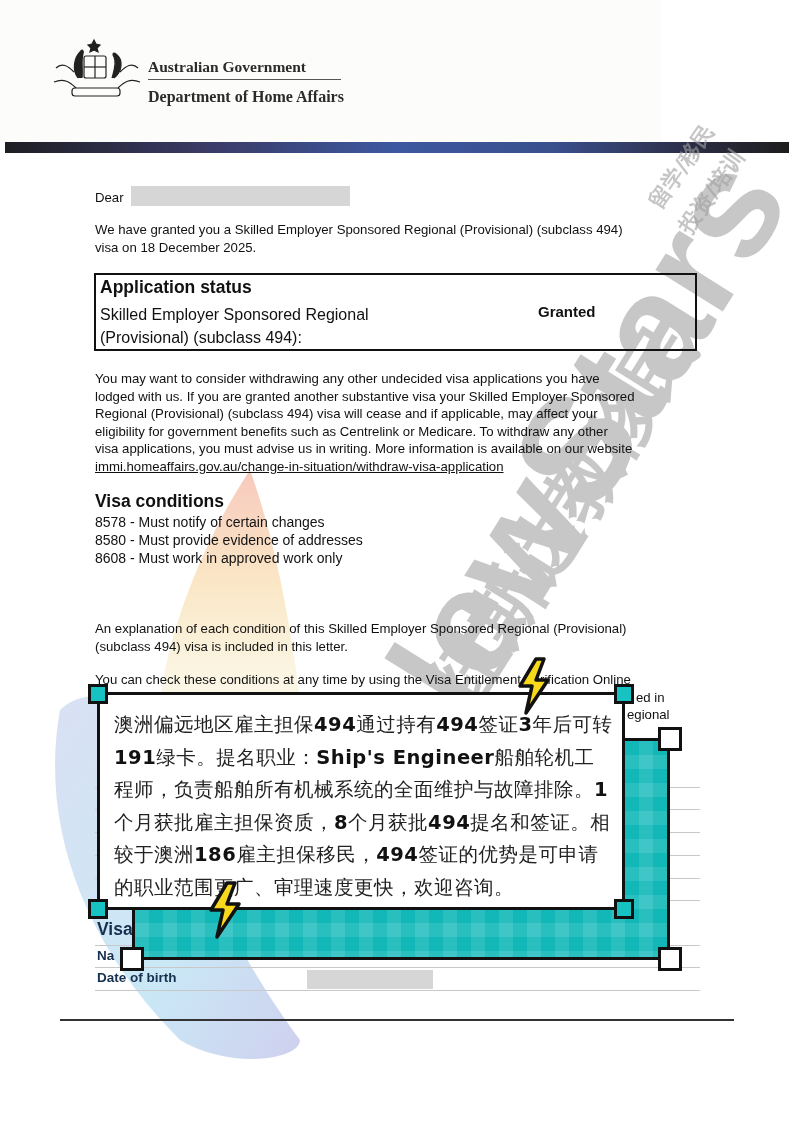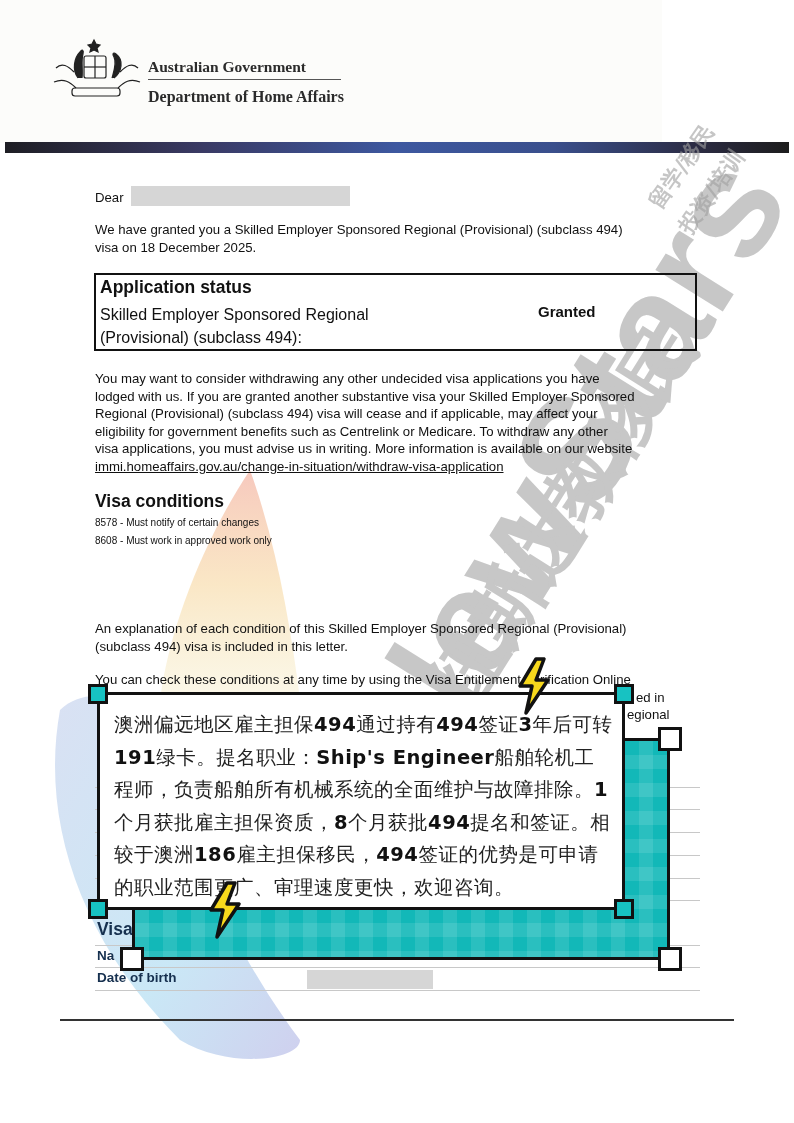--- a/index.html
+++ b/index.html
@@ -19,7 +19,7 @@
   .status-val{position:absolute;left:442px;top:28px;font-weight:bold;font-size:15px;}
   .h2{position:absolute;font-weight:bold;font-size:17.5px;}
   .link{text-decoration:underline;text-align:center;}
-  .cond-list{position:absolute;left:95px;top:514px;font-size:10px;line-height:17.8px;margin:0;padding:0;list-style:none;}
+  .cond-list{position:absolute;left:95px;top:514px;font-size:14px;line-height:17.8px;margin:0;padding:0;list-style:none;}
   .field-label{position:absolute;font-weight:bold;font-size:13.5px;color:#16304f;}
   .hline{position:absolute;height:1px;background:#c8c8c8;}
   .footer-rule{position:absolute;left:60px;top:1019px;width:674px;height:2px;background:#333;}

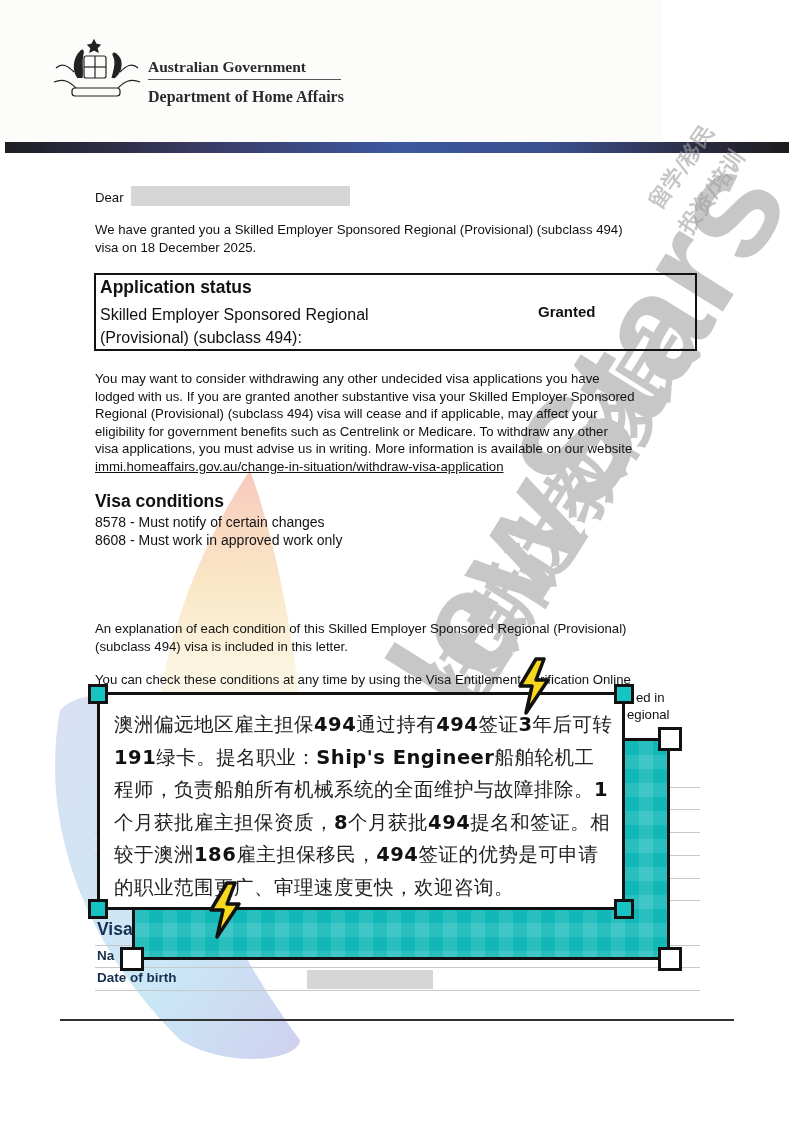--- a/index.html
+++ b/index.html
@@ -104,6 +104,7 @@
 <div class="h2" style="left:95px;top:491px;">Visa conditions</div>
 <ul class="cond-list">
   <li>8578 - Must notify of certain changes</li>
+  <li>8580 - Must provide evidence of addresses</li>
   <li>8608 - Must work in approved work only</li>
 </ul>
 

